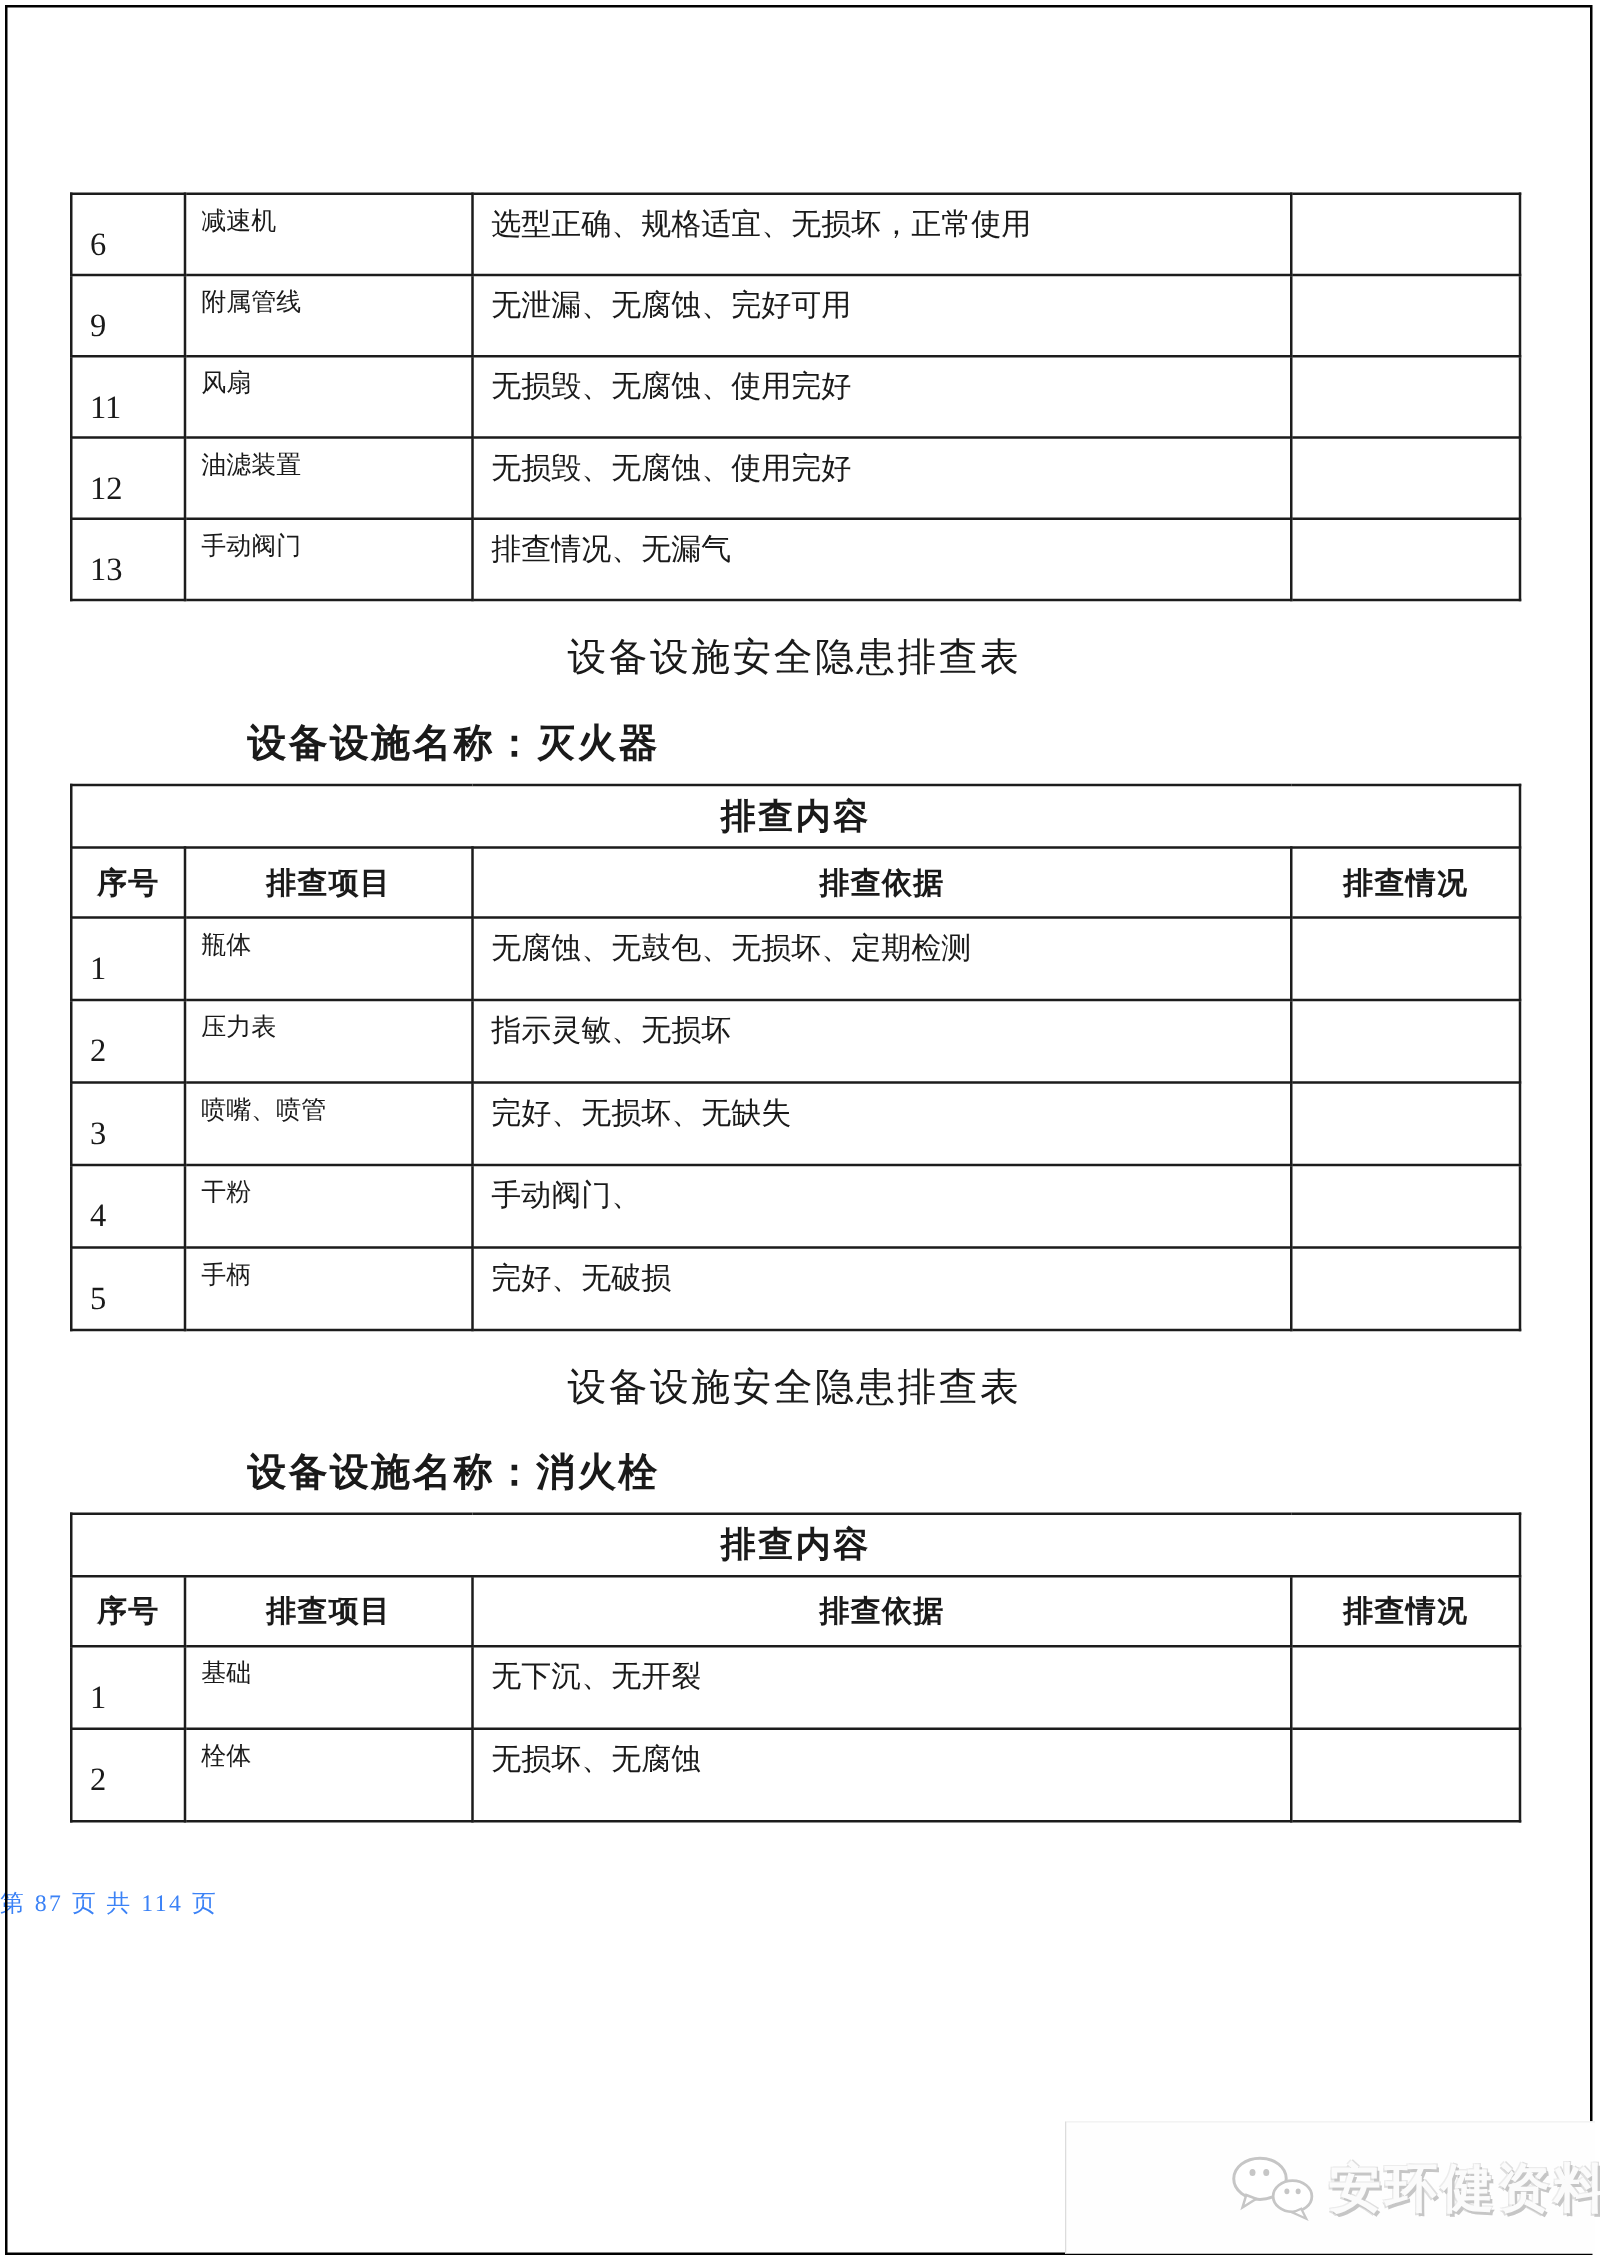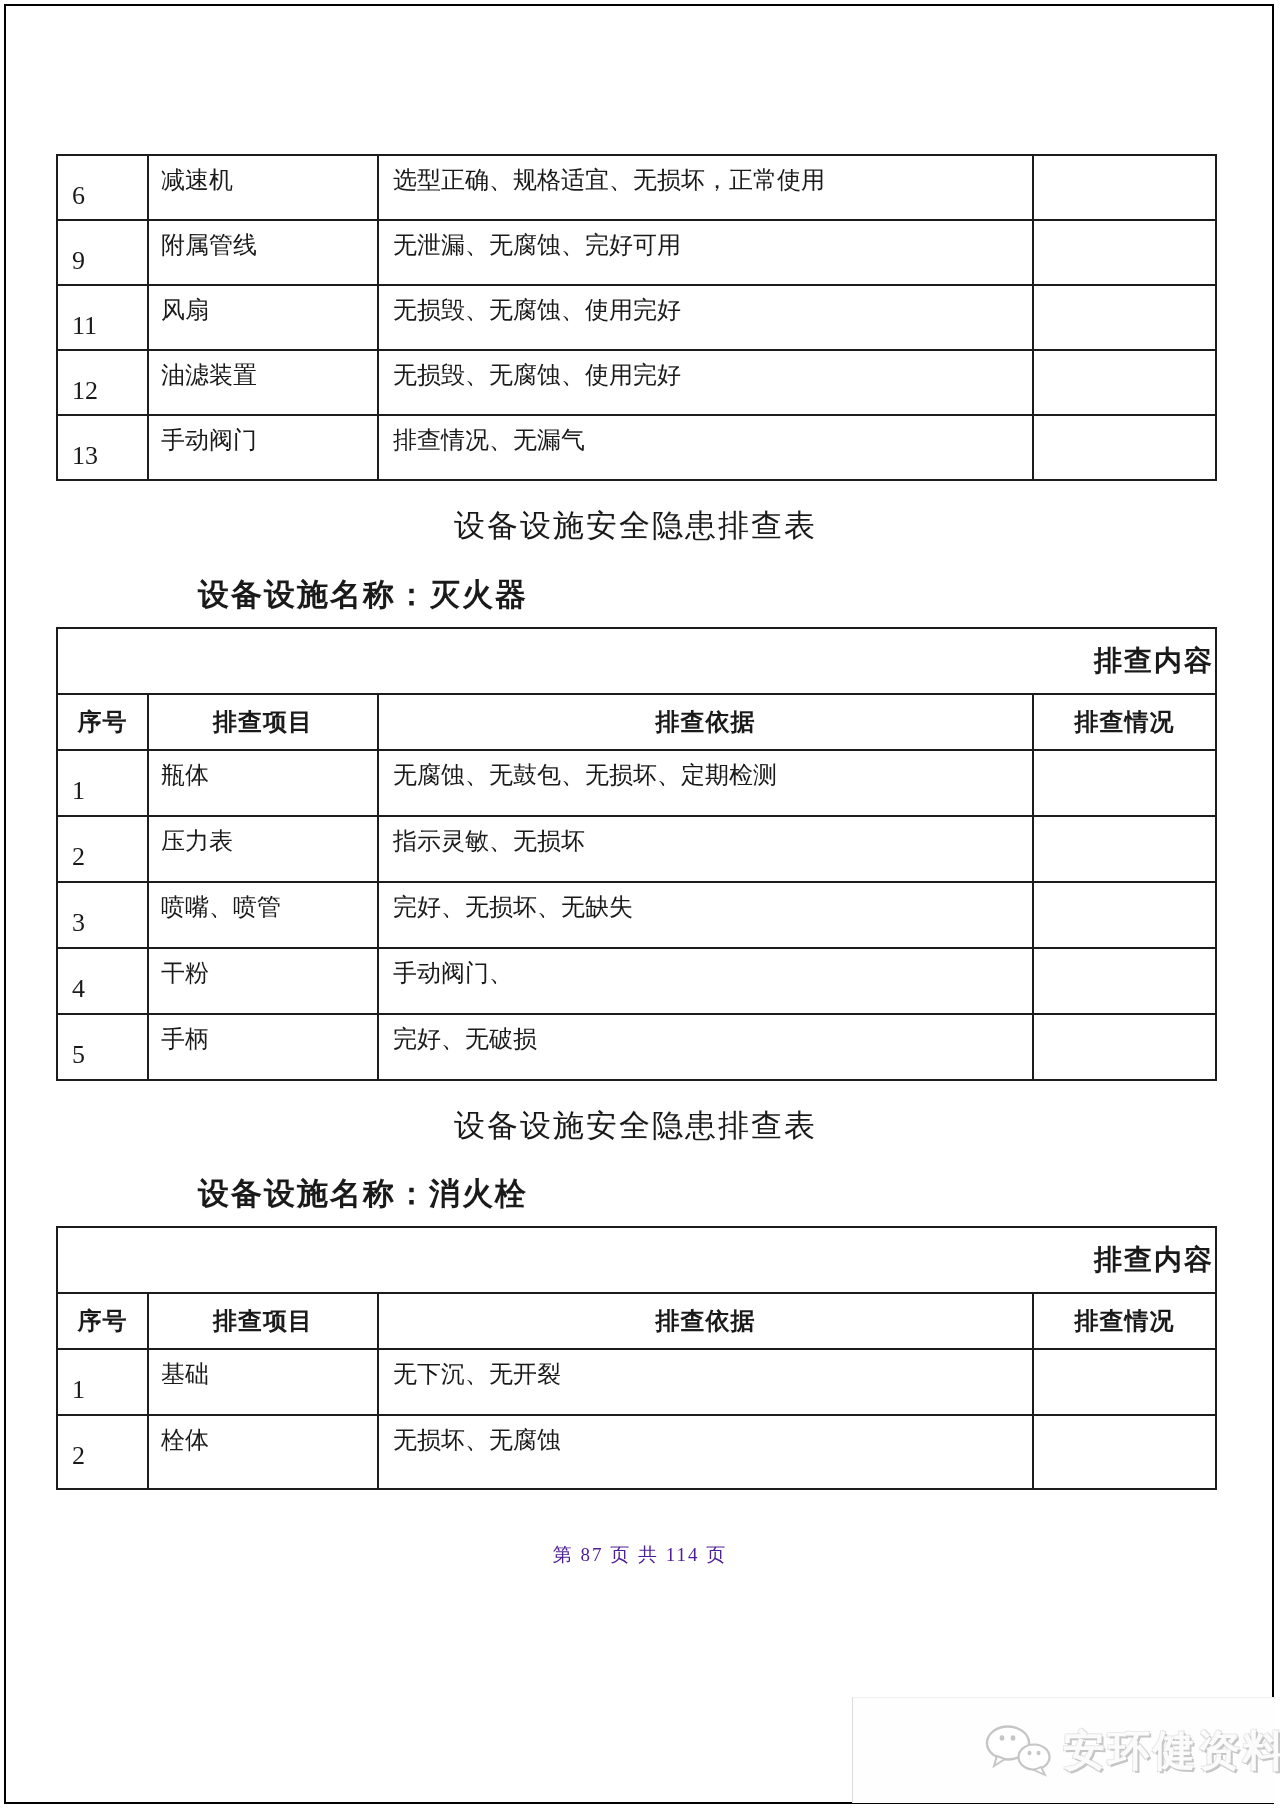--- a/index.html
+++ b/index.html
@@ -23,7 +23,7 @@
   .col-no{width:91px;}  .col-item{width:230px;}
   .col-basis{width:655px;} .col-status{width:183px;}
   .cell-no{vertical-align:top;padding:26px 0 0 14px;font-size:26px;line-height:1.1;}
-  .cell-item{vertical-align:top;padding:9px 0 0 12px;font-size:24px;line-height:1.25;}
+  .cell-item{vertical-align:top;padding:9px 0 0 12px;font-size:20px;line-height:1.25;}
   .cell-basis{vertical-align:top;padding:9px 0 0 14px;font-size:24px;line-height:1.25;}
   .cell-status{vertical-align:top;}
   .row-t1 td{height:65px;}

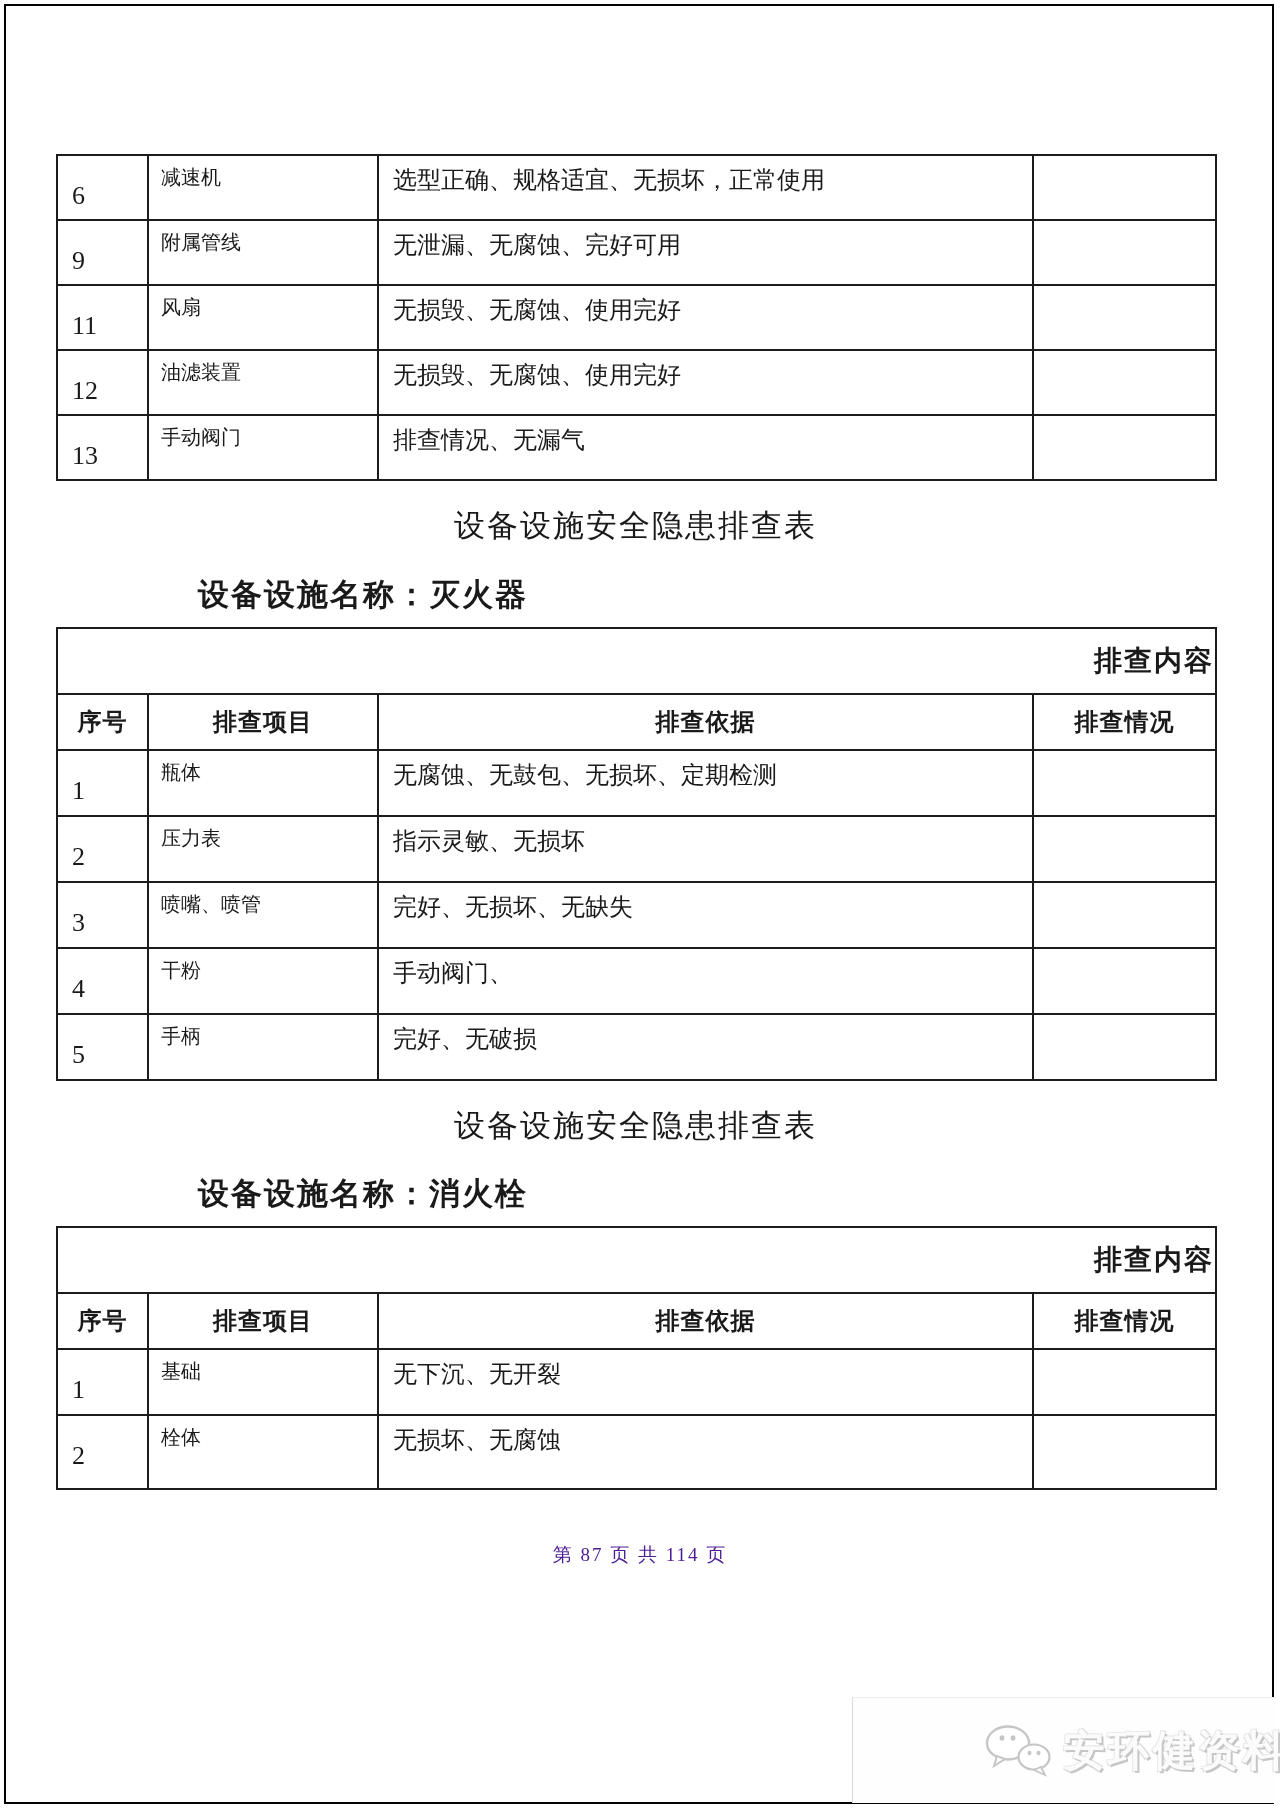--- a/index.html
+++ b/index.html
@@ -29,7 +29,7 @@
   .row-t1 td{height:65px;}
   .row-data td{height:66px;}
   .row-data-tall td{height:74px;}
-  .row-span th{height:66px;font-size:28px;font-weight:bold;text-align:right;vertical-align:middle;letter-spacing:2px;}
+  .row-span th{height:50px;font-size:28px;font-weight:bold;text-align:center;vertical-align:middle;letter-spacing:2px;}
   .row-head th{height:56px;font-size:24px;font-weight:bold;text-align:center;vertical-align:middle;letter-spacing:1px;}
   .tbl-title{
     margin:26px 0 0 56px;width:1159px;text-align:center;

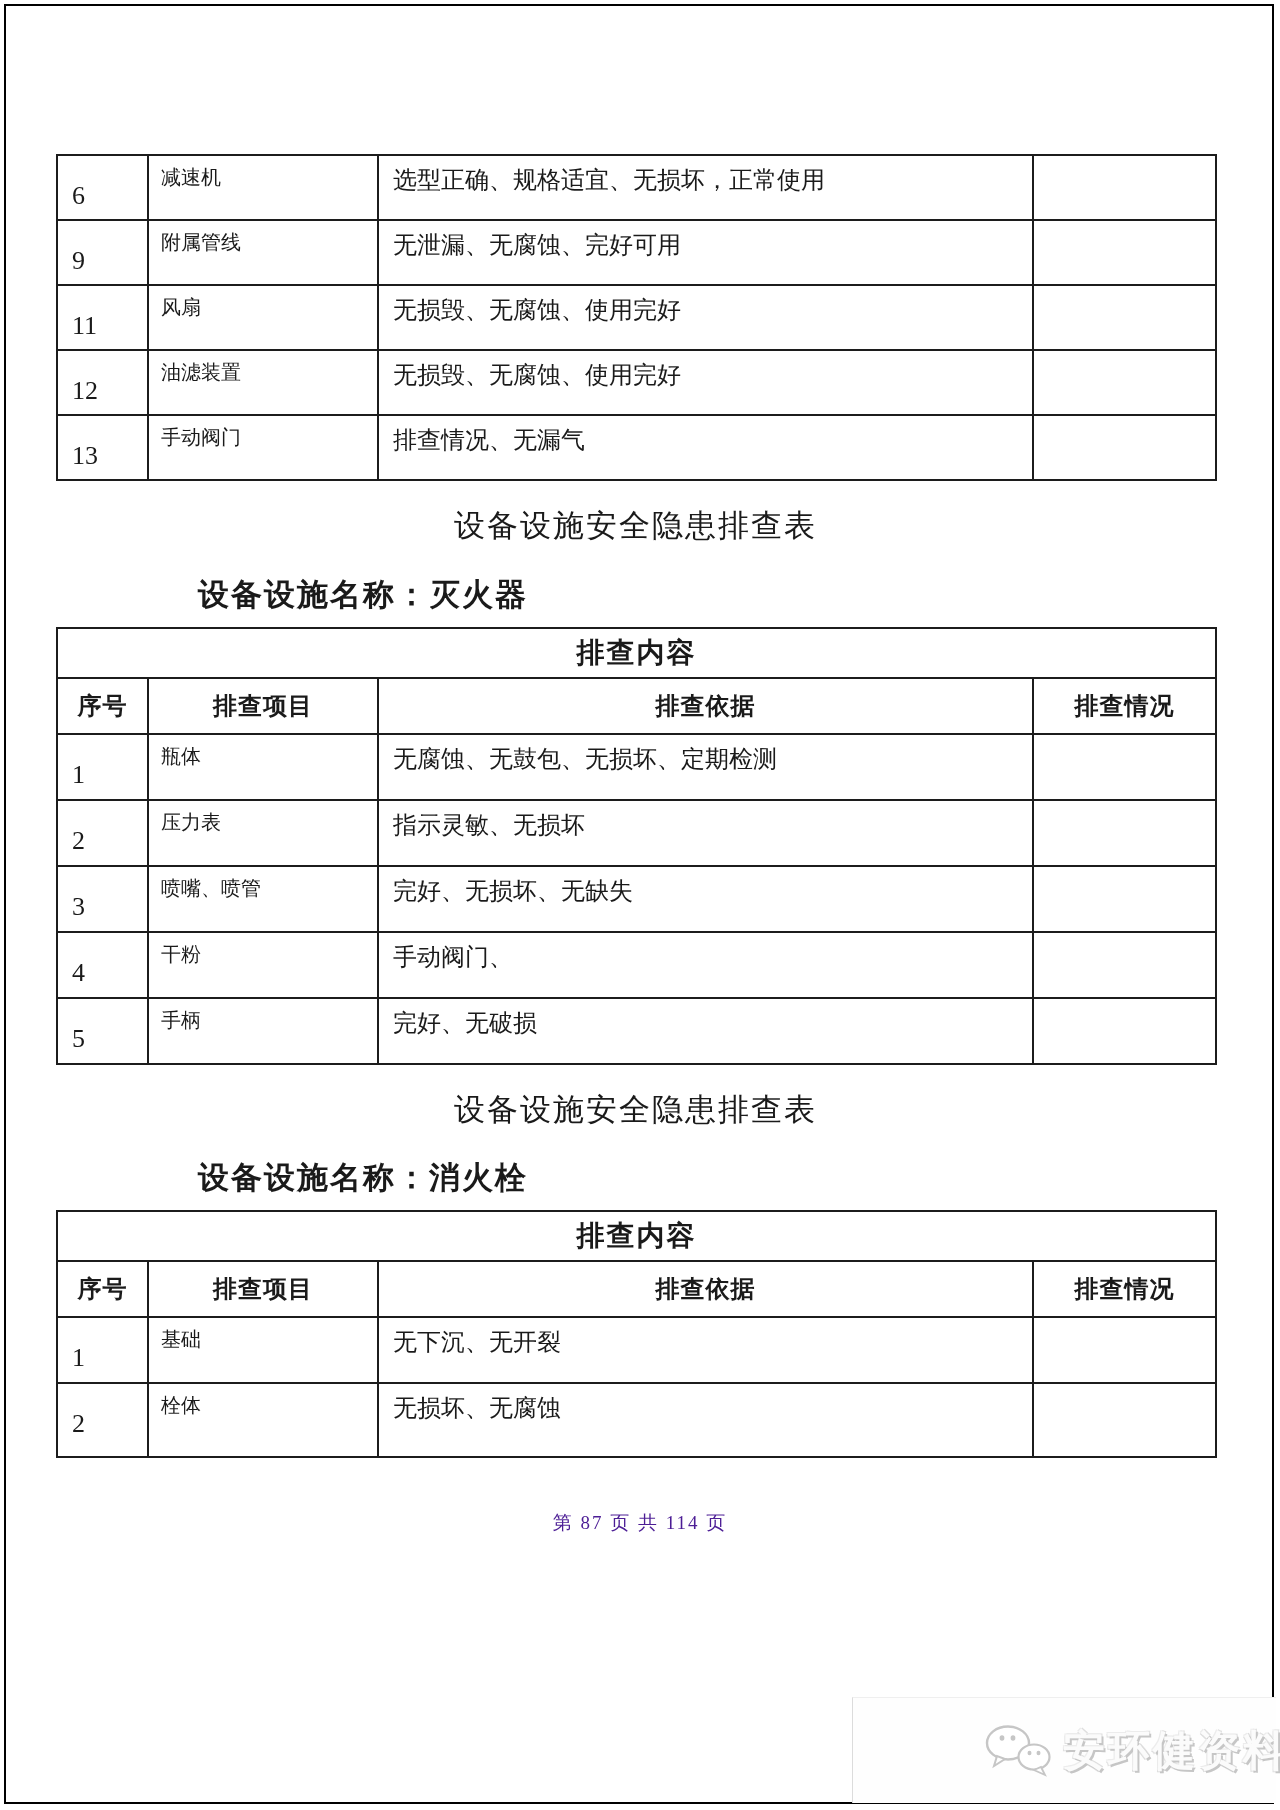--- a/index.html
+++ b/index.html
@@ -40,7 +40,7 @@
   }
   .spacer-top{height:154px;}
   .page-footer{
-    margin-top:52px;text-align:center;font-size:19px;color:#4c1d95;letter-spacing:2px;
+    margin-top:52px;text-align:left;font-size:19px;color:#3b82f6;letter-spacing:2px;
   }
   .brand-block{
     position:absolute;left:852px;top:1697px;width:424px;height:106px;

